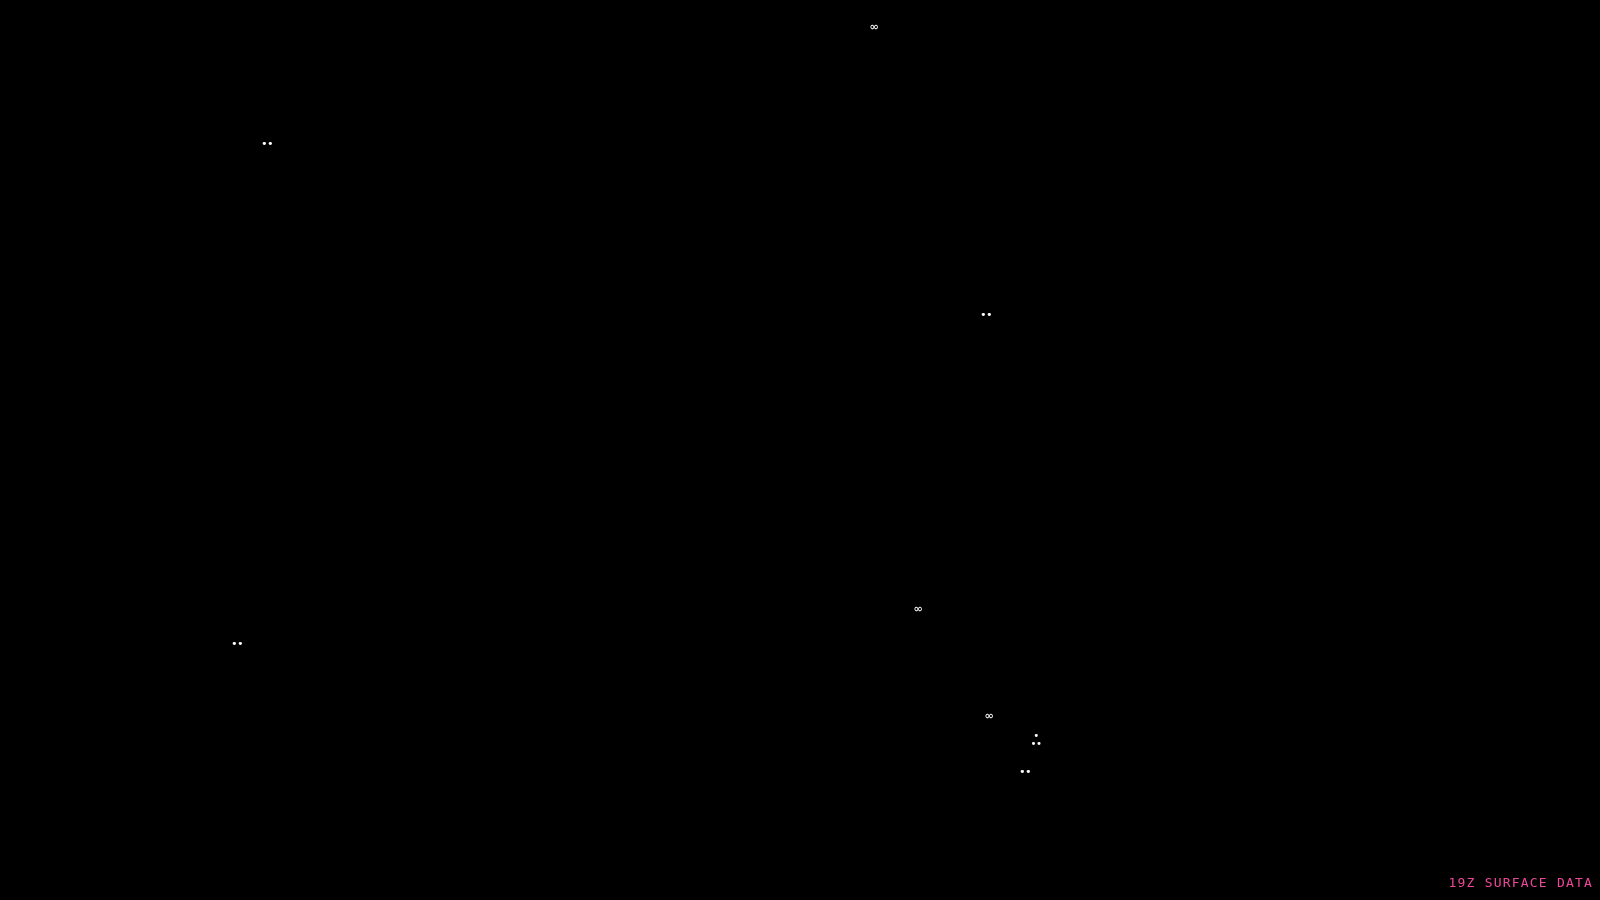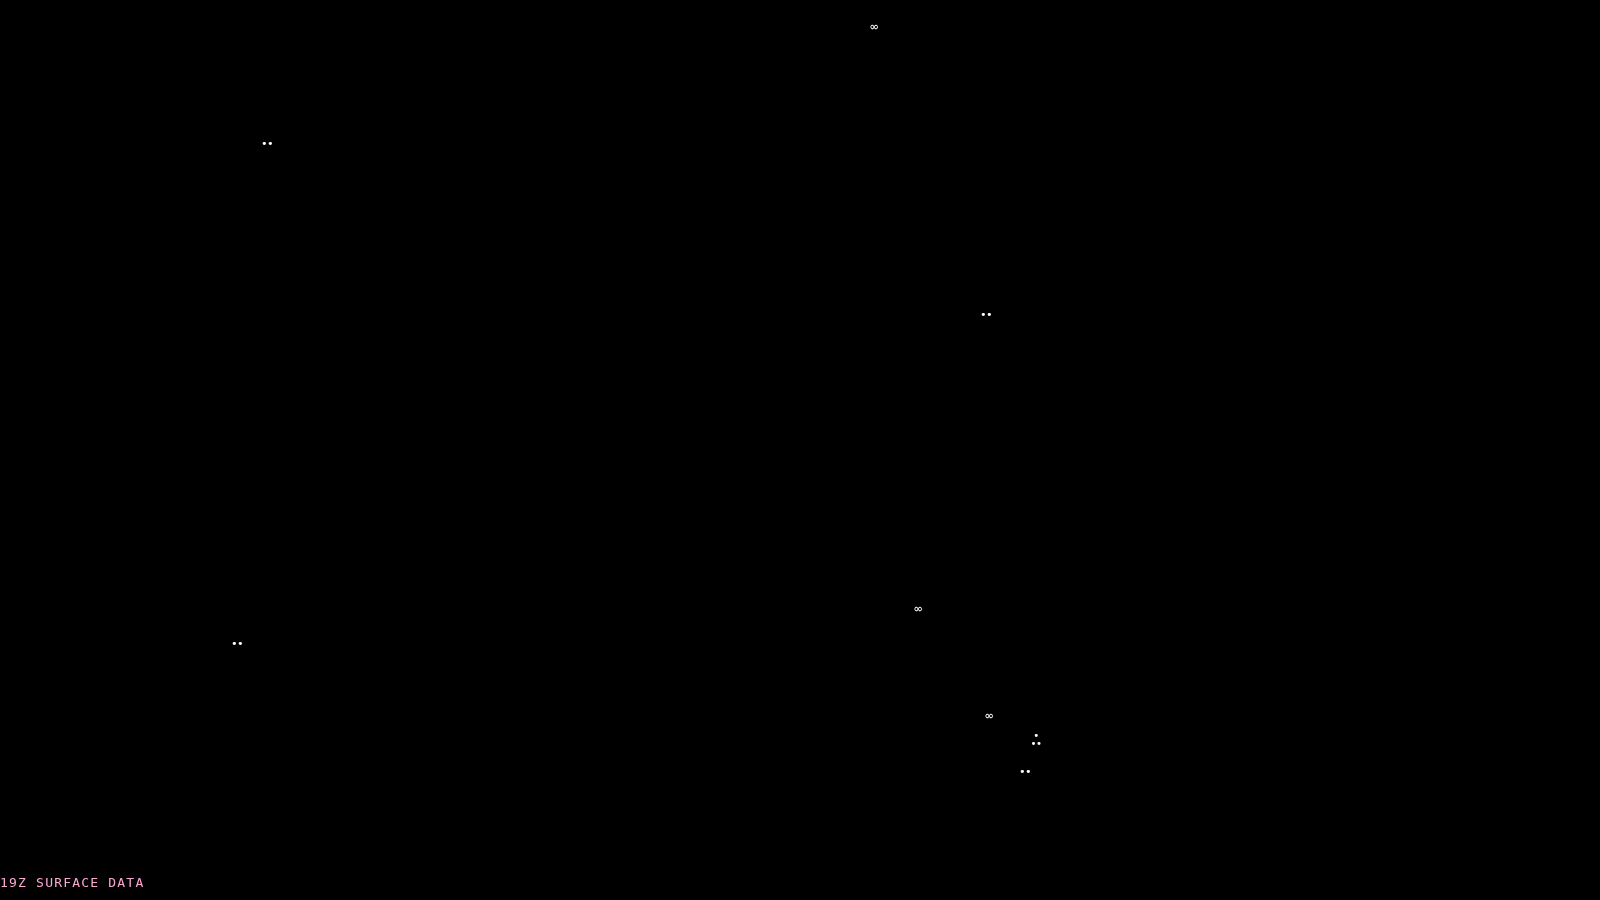--- a/index.html
+++ b/index.html
@@ -46,8 +46,8 @@
     left: 0;
     top: 875px;
     width: 1593px;
-    text-align: left;
-    color: #f9a8d4;
+    text-align: right;
+    color: #ec4899;
     font-family: "DejaVu Sans Mono", monospace;
     font-size: 13px;
     letter-spacing: 1.2px;

